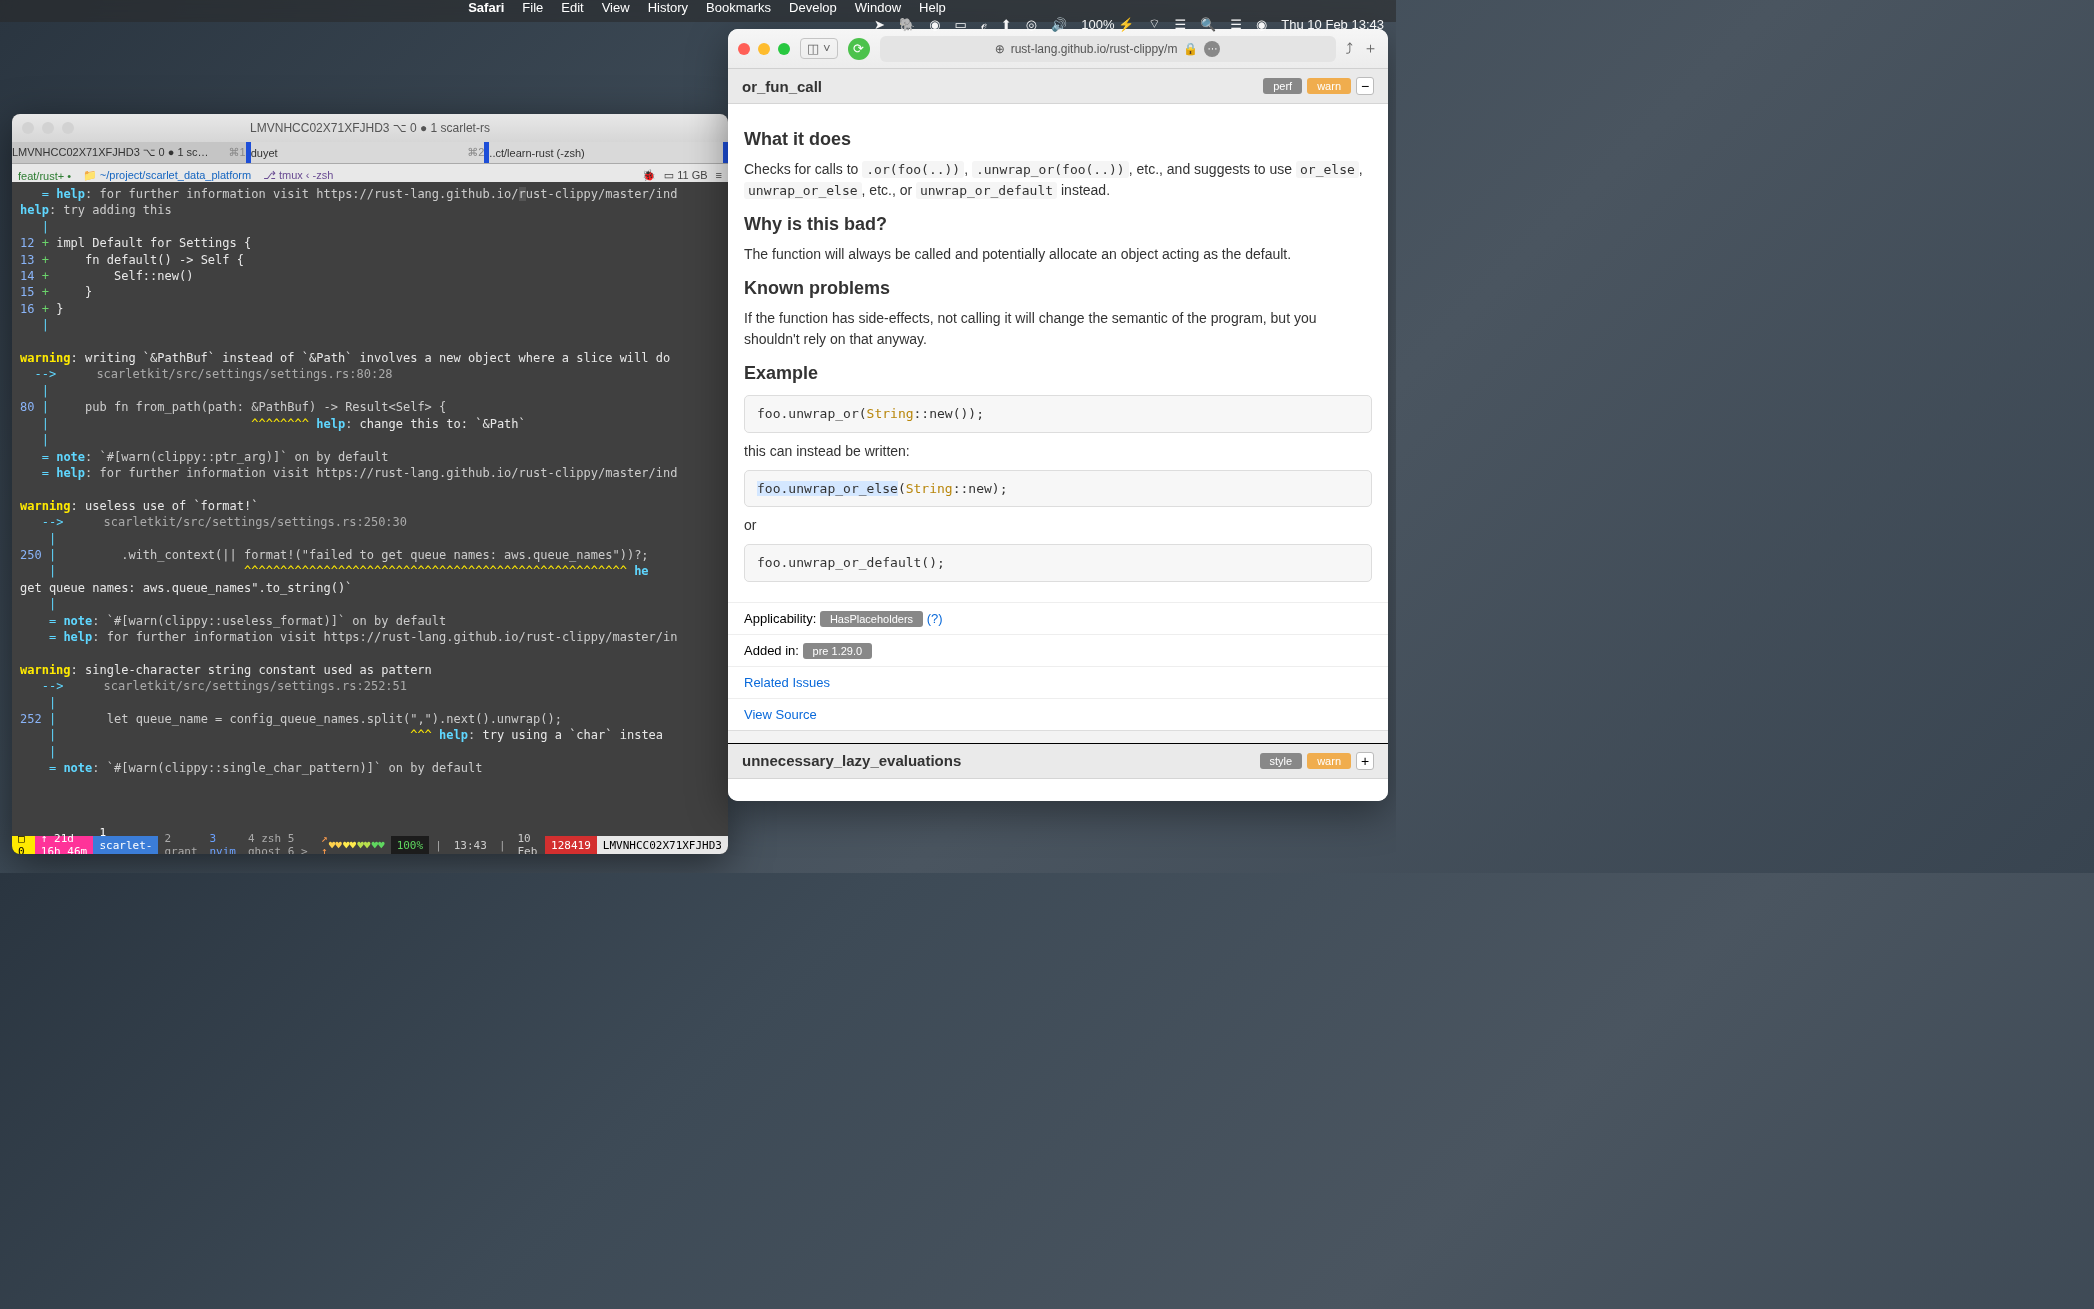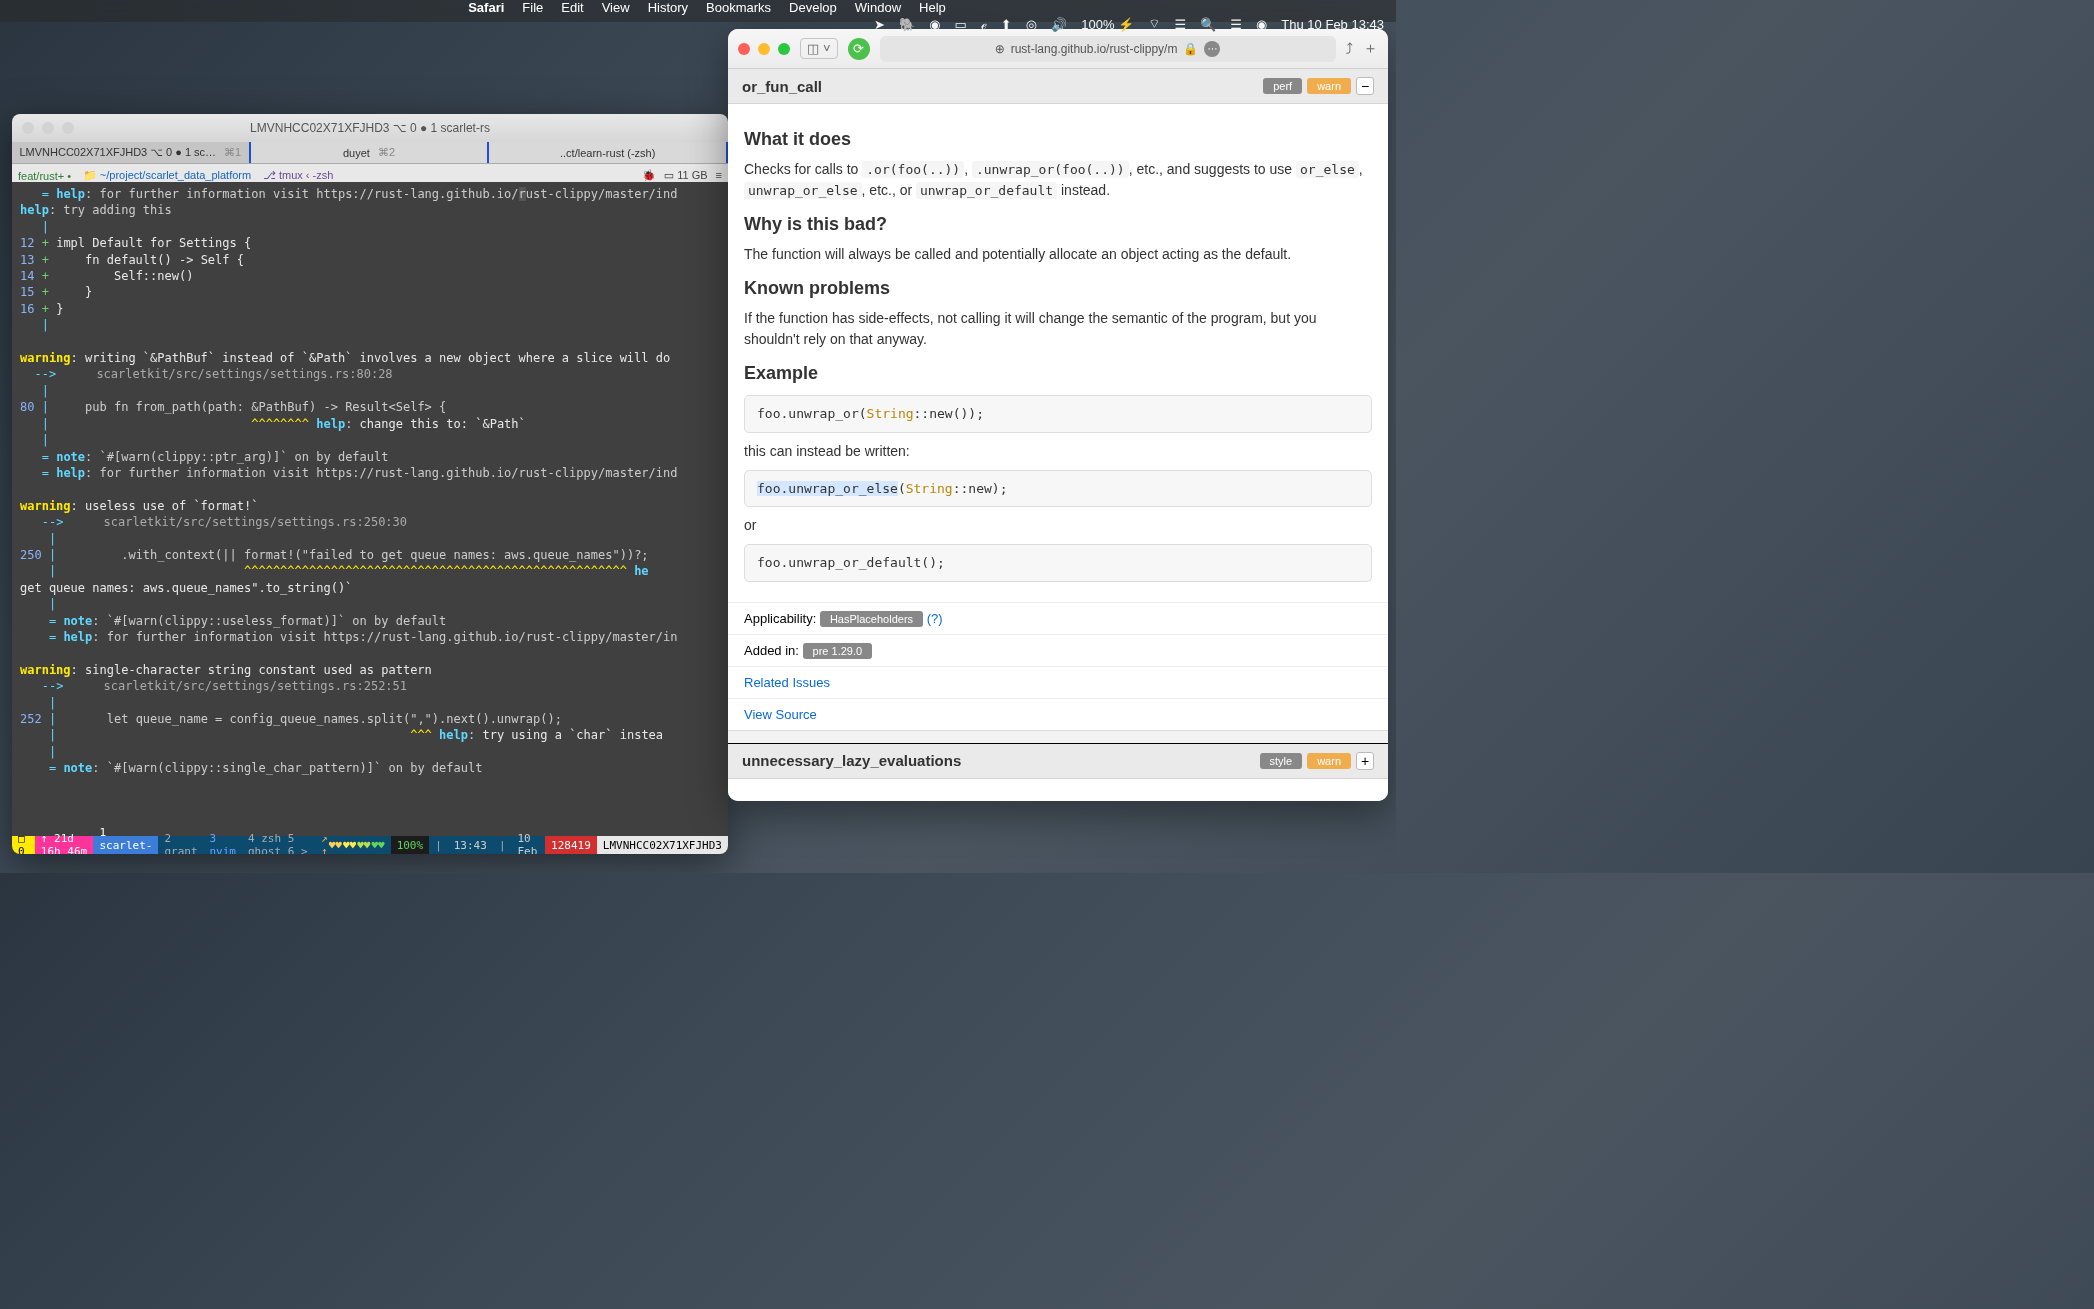--- a/index.html
+++ b/index.html
@@ -72,9 +72,9 @@
   flex: 1;
   display: flex;
   align-items: center;
-  justify-content: center;
+  justify-content: space-between;
   gap: 8px;
-  border-right: 2px solid #1d4ed8;
+  border-right: 5px solid #1d4ed8;
   background: #d9d9d9;
   color: #333;
 }

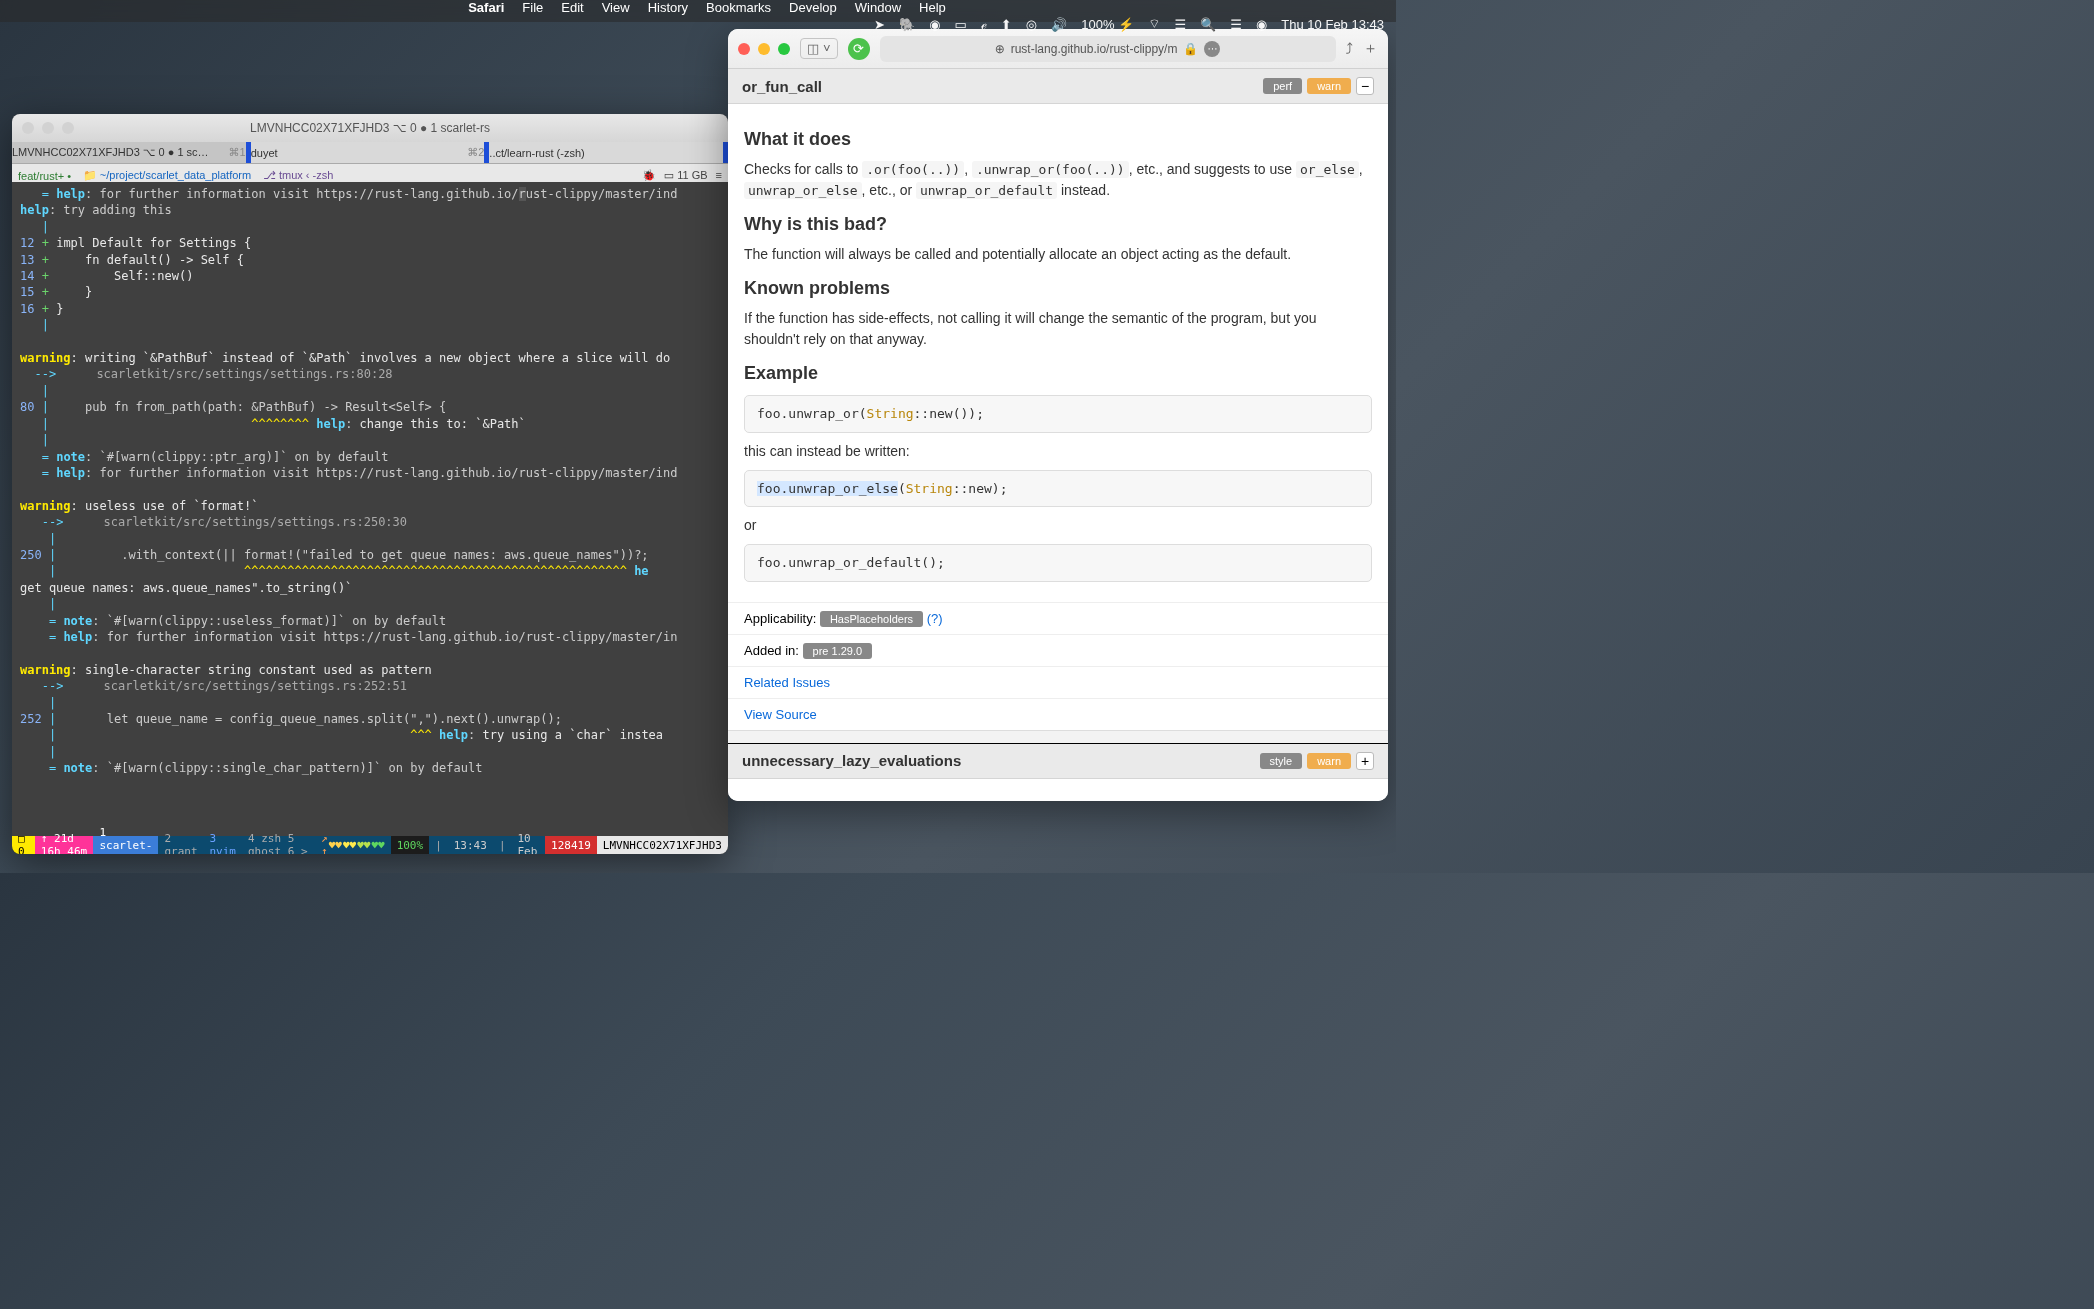--- a/index.html
+++ b/index.html
@@ -127,7 +127,7 @@
 .seg.yellow { background: #ffea00; color: #000; }
 .seg.pink { background: #ff3399; color: #fff; }
 .seg.blue { background: #3b7dd8; color: #fff; }
-.seg.dark { background: #0c4a6e; color: #aaa; }
+.seg.dark { background: #404040; color: #aaa; }
 .seg.red { background: #d32f2f; color: #fff; }
 .seg.white { background: #e8e8e8; color: #000; }
 .seg.green { color: #5fd75f; }

